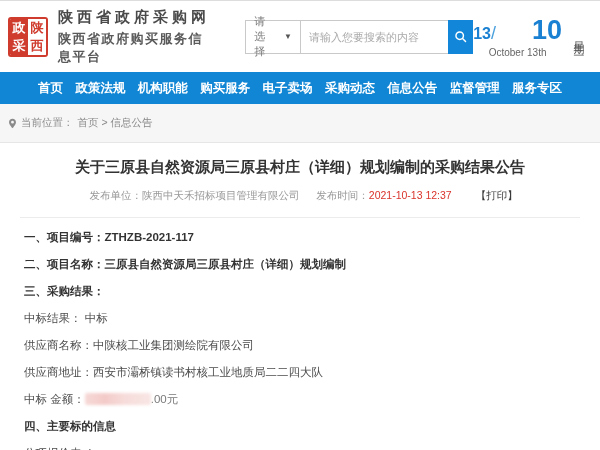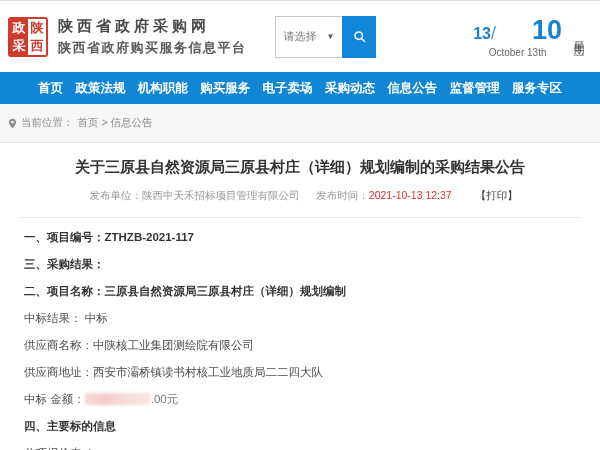--- a/index.html
+++ b/index.html
@@ -16,7 +16,7 @@
   .site-name { font-size:15px; font-weight:bold; color:#4a4a4a; letter-spacing:4px; }
   .site-sub { font-size:13px; font-weight:bold; color:#5a5a5a; letter-spacing:1.5px; margin-top:3px; }
 
-  .search { display:flex; align-items:stretch; height:42px; margin-left:28px; }
+  .search { display:flex; align-items:stretch; height:34px; margin-left:28px; }
   .select-box { display:flex; align-items:center; gap:10px; border:1px solid #c9c9c9; border-right:none; background:#fff; padding:0 8px; font-size:11px; color:#777; cursor:pointer; }
   .caret { font-size:8px; color:#555; }
   .search-input { width:148px; border:1px solid #c9c9c9; border-right:none; font-size:11px; padding:0 8px; color:#555; outline:none; }

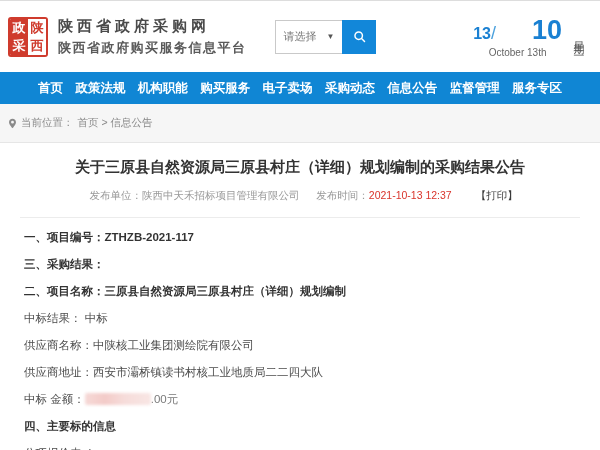--- a/index.html
+++ b/index.html
@@ -75,6 +75,7 @@
       <span>请选择</span>
       <span class="caret">▼</span>
     </div>
+    <input class="search-input" placeholder="请输入您要搜索的内容" style="">
     <button class="search-btn">
       <svg width="13" height="13" viewBox="0 0 16 16">
         <circle cx="7" cy="7" r="4.6" fill="none" stroke="#fff" stroke-width="1.8"></circle>

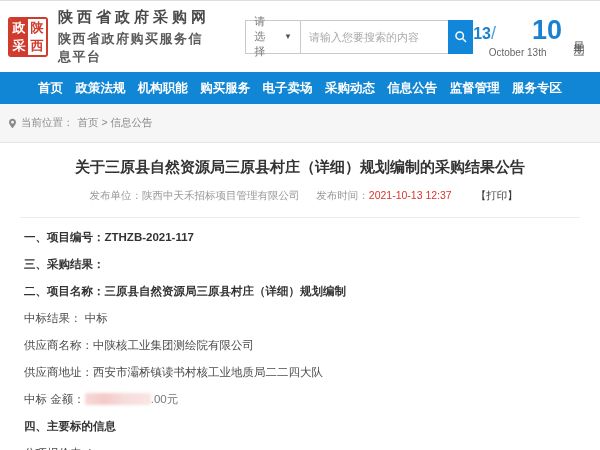--- a/index.html
+++ b/index.html
@@ -132,8 +132,8 @@
 
   <div class="body-text">
     <p class="sec">一、项目编号：ZTHZB-2021-117</p>
+    <p class="sec">二、项目名称：三原县自然资源局三原县村庄（详细）规划编制</p>
     <p class="sec">三、采购结果：</p>
-    <p class="sec">二、项目名称：三原县自然资源局三原县村庄（详细）规划编制</p>
     <p>中标结果： 中标</p>
     <p>供应商名称：中陕核工业集团测绘院有限公司</p>
     <p>供应商地址：西安市灞桥镇读书村核工业地质局二二四大队</p>

